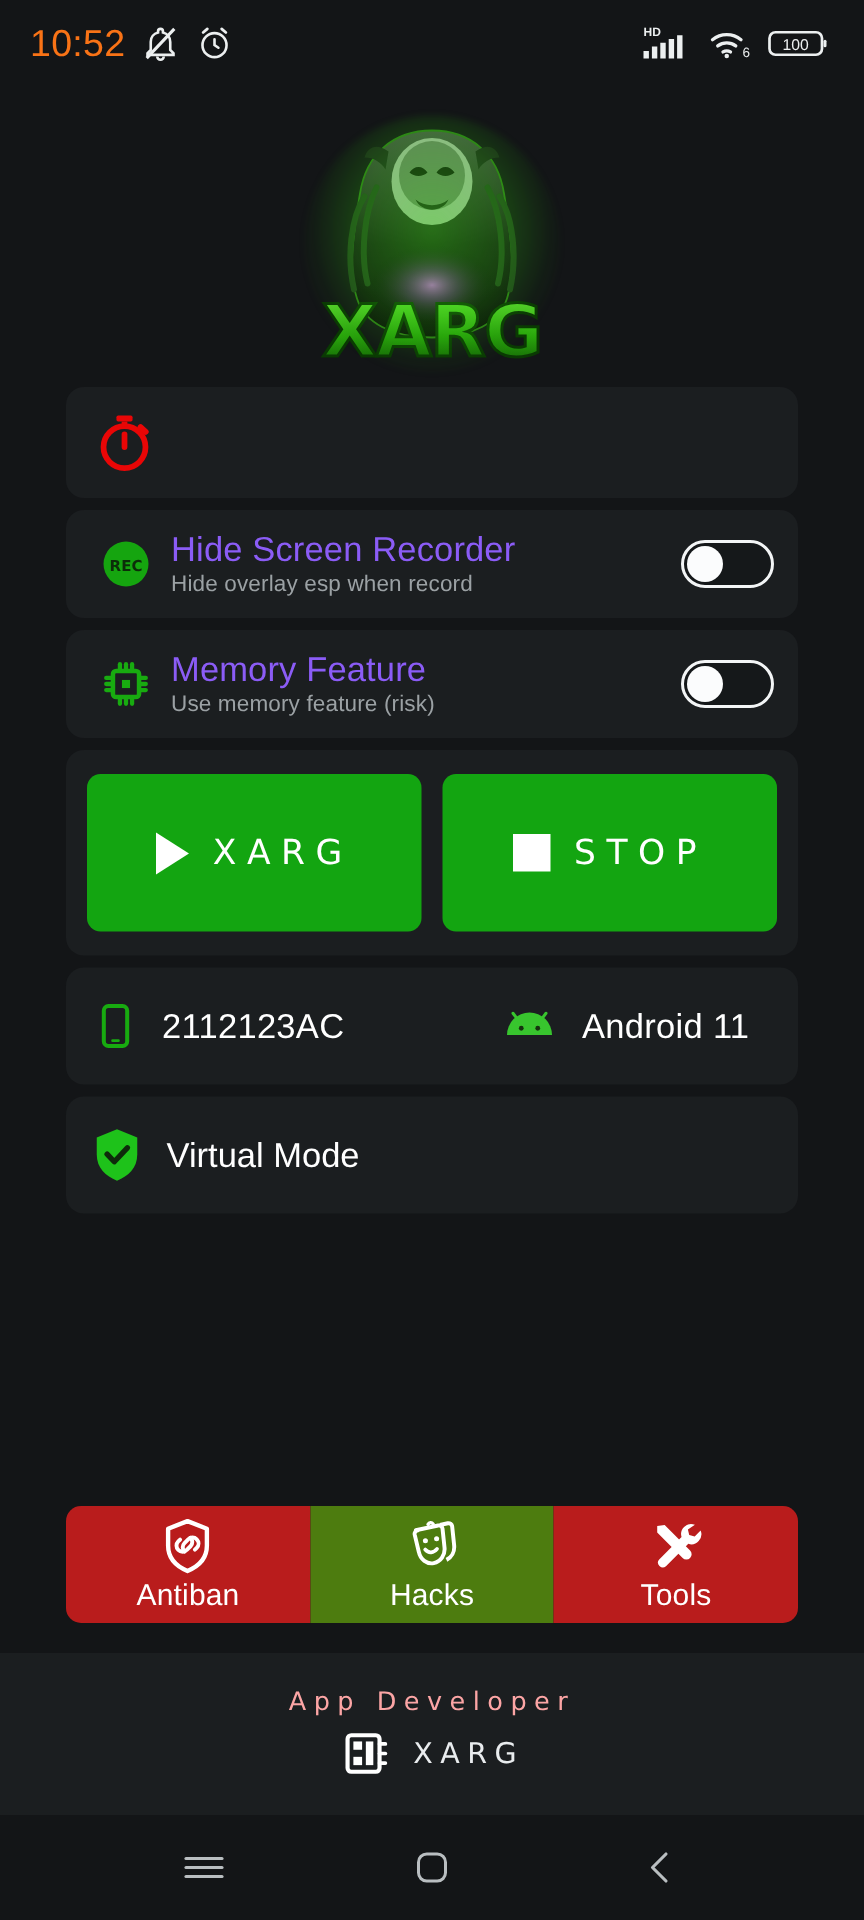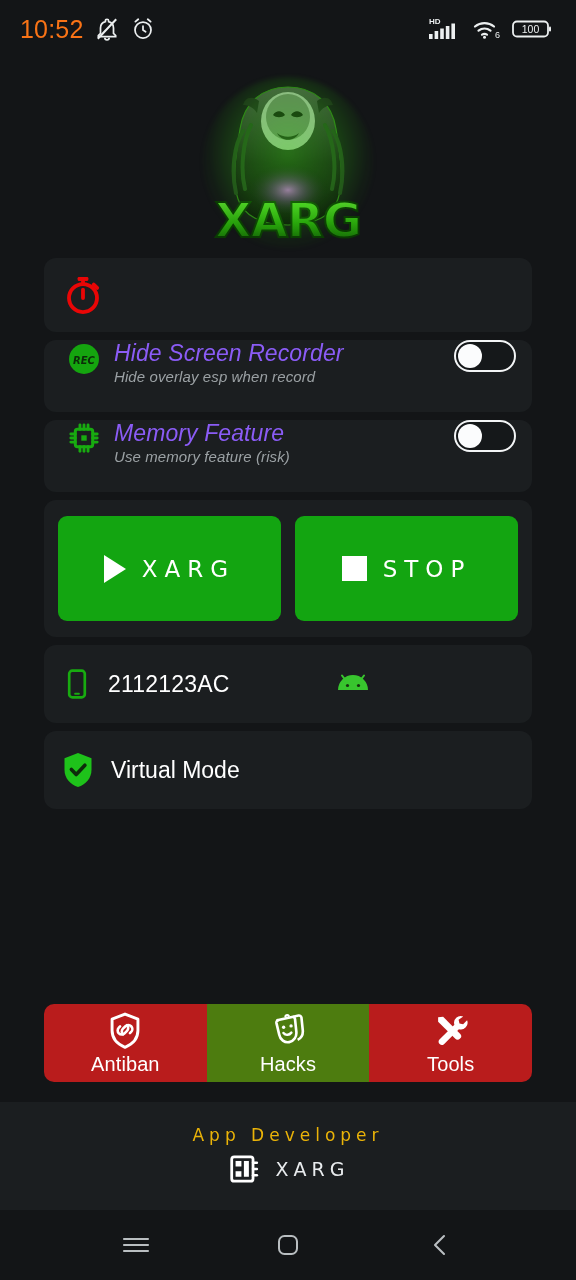--- a/index.html
+++ b/index.html
@@ -62,9 +62,8 @@
 
   .row-toggle {
     height:72px;
-    display:flex; align-items:flex-start;
+    display:flex; align-items:center;
     padding:0 16px 0 14px;
-    font-style:italic;
   }
   .row-ico { width:52px; flex:0 0 52px; display:flex; align-items:center; justify-content:center; }
   .row-text { flex:1 1 auto; padding-left:4px; }

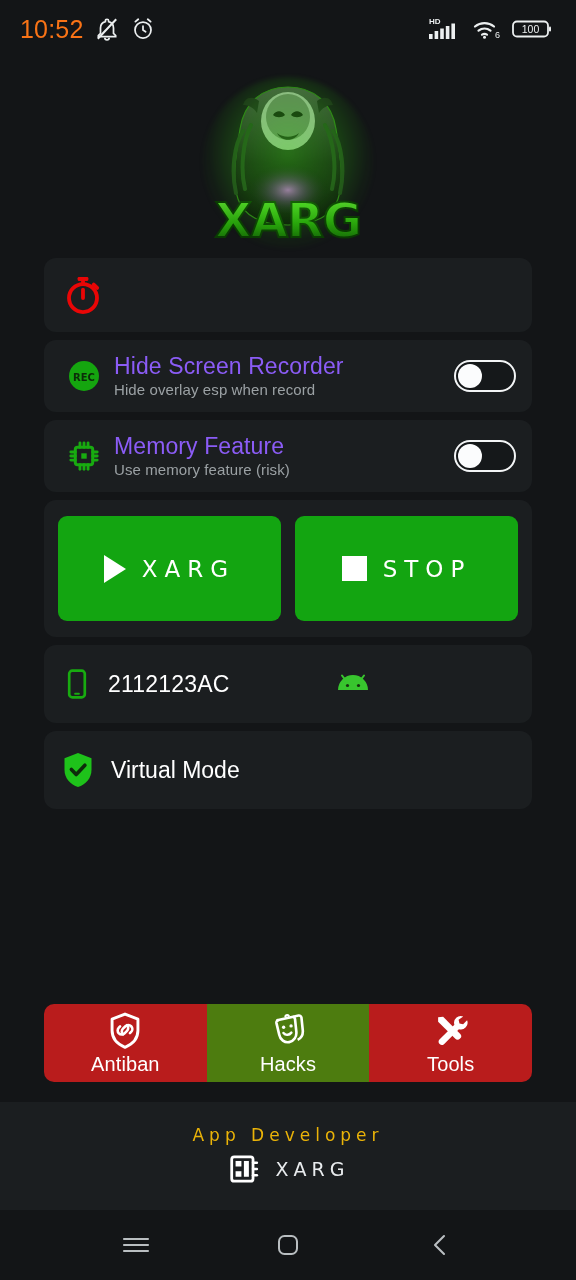--- a/index.html
+++ b/index.html
@@ -345,6 +345,7 @@
           <circle cx="15.5" cy="16.5" r="1.6" fill="#16320f"></circle>
           <circle cx="26.5" cy="16.5" r="1.6" fill="#16320f"></circle>
         </svg>
+        <span class="dev-label">Android 11</span>
       </div>
     </div>
 

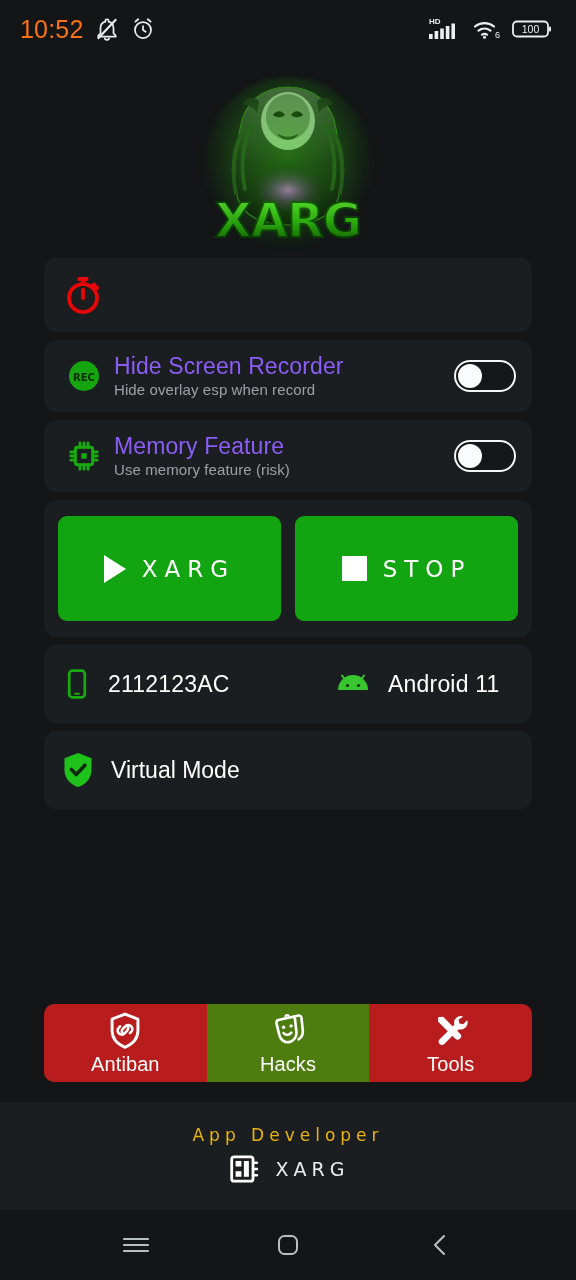--- a/index.html
+++ b/index.html
@@ -156,7 +156,7 @@
     gap:6px;
   }
   .footer-title {
-    color:#eab308; font-size:17px; letter-spacing:5px;
+    color:#fca5a5; font-size:17px; letter-spacing:5px;
     font-family:"DejaVu Sans", sans-serif;
   }
   .footer-row { display:flex; align-items:center; gap:13px; }

